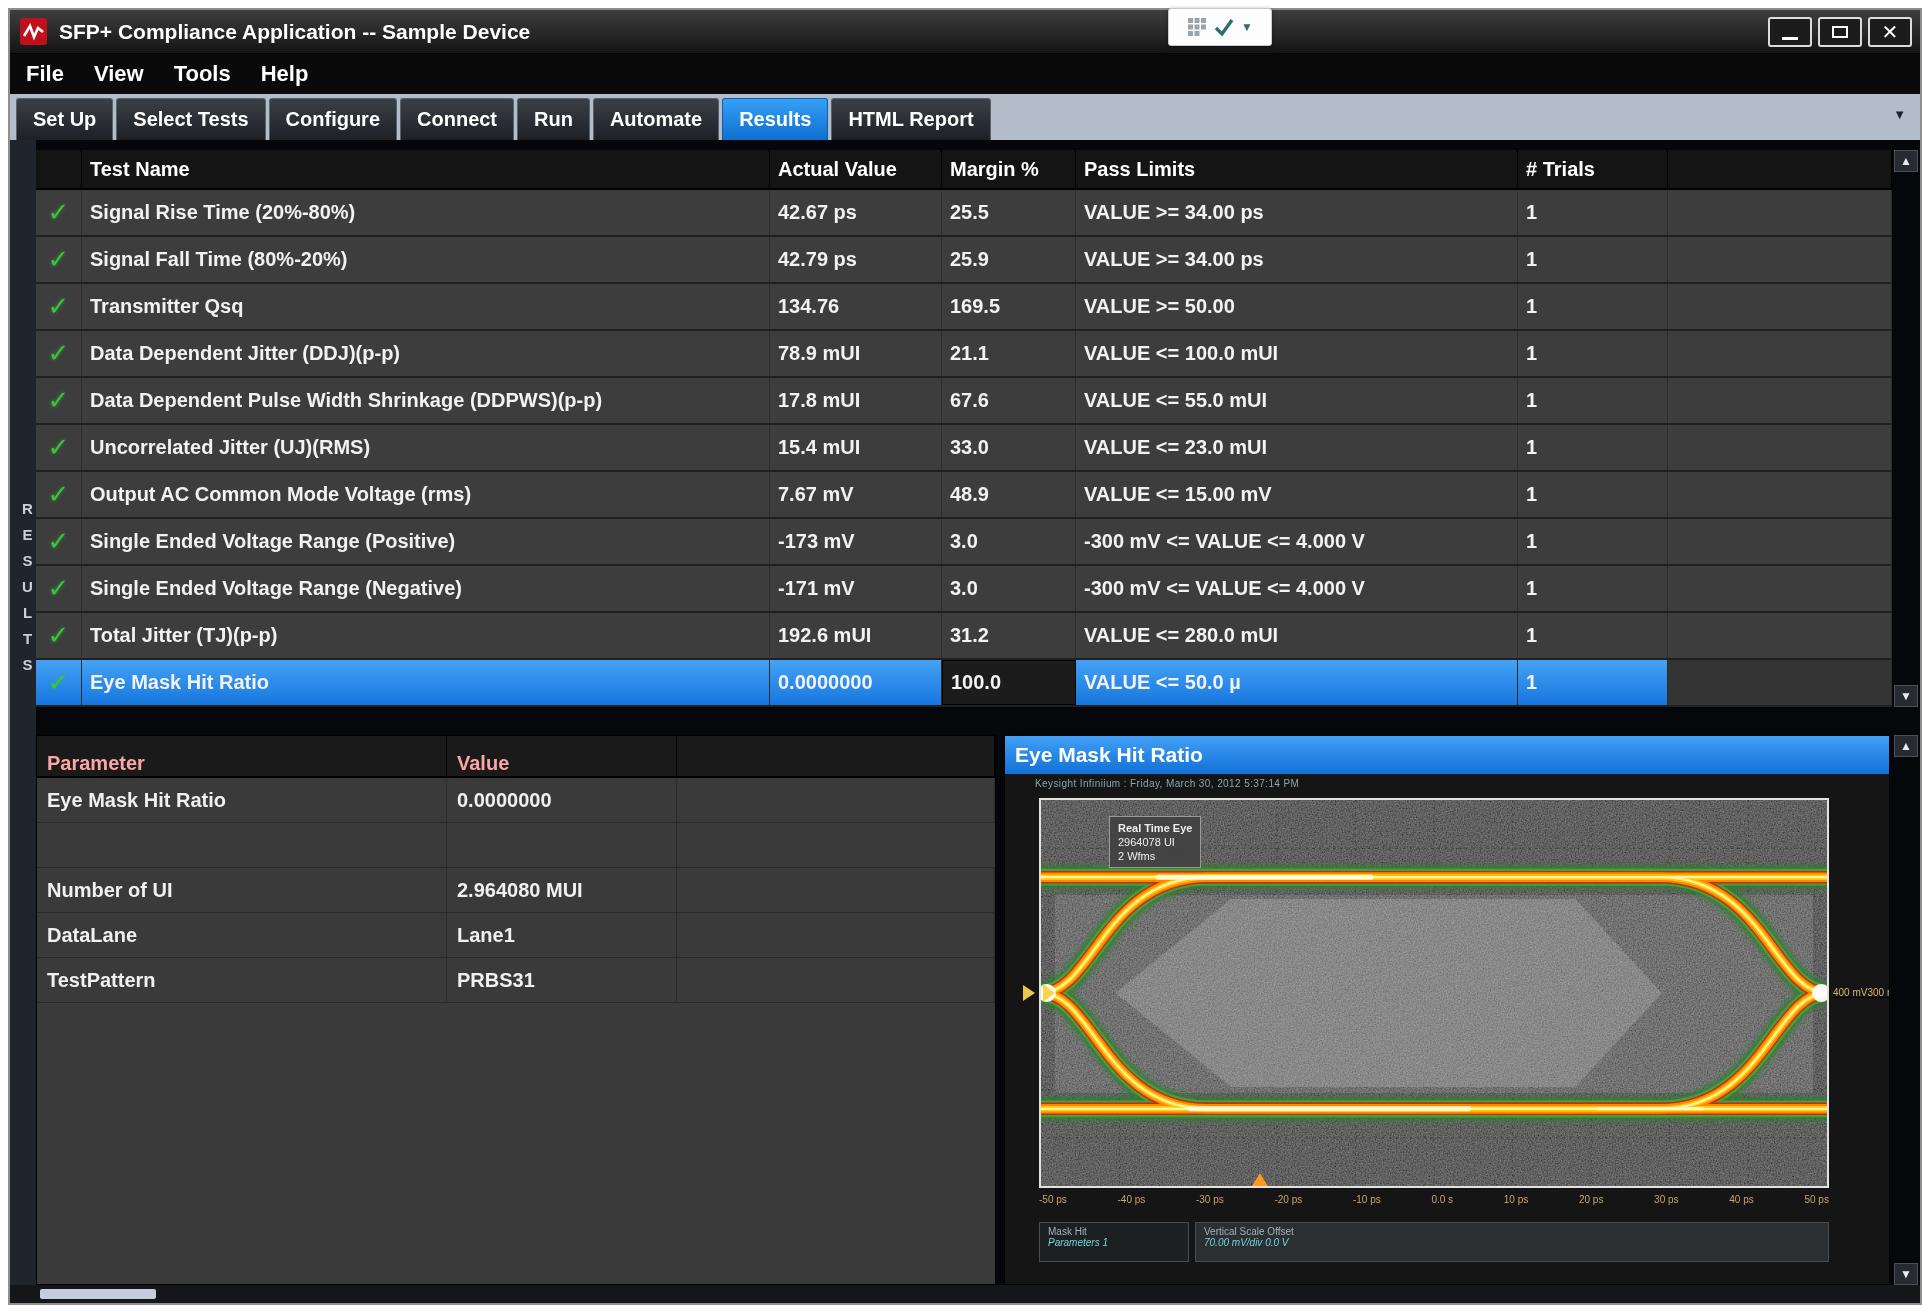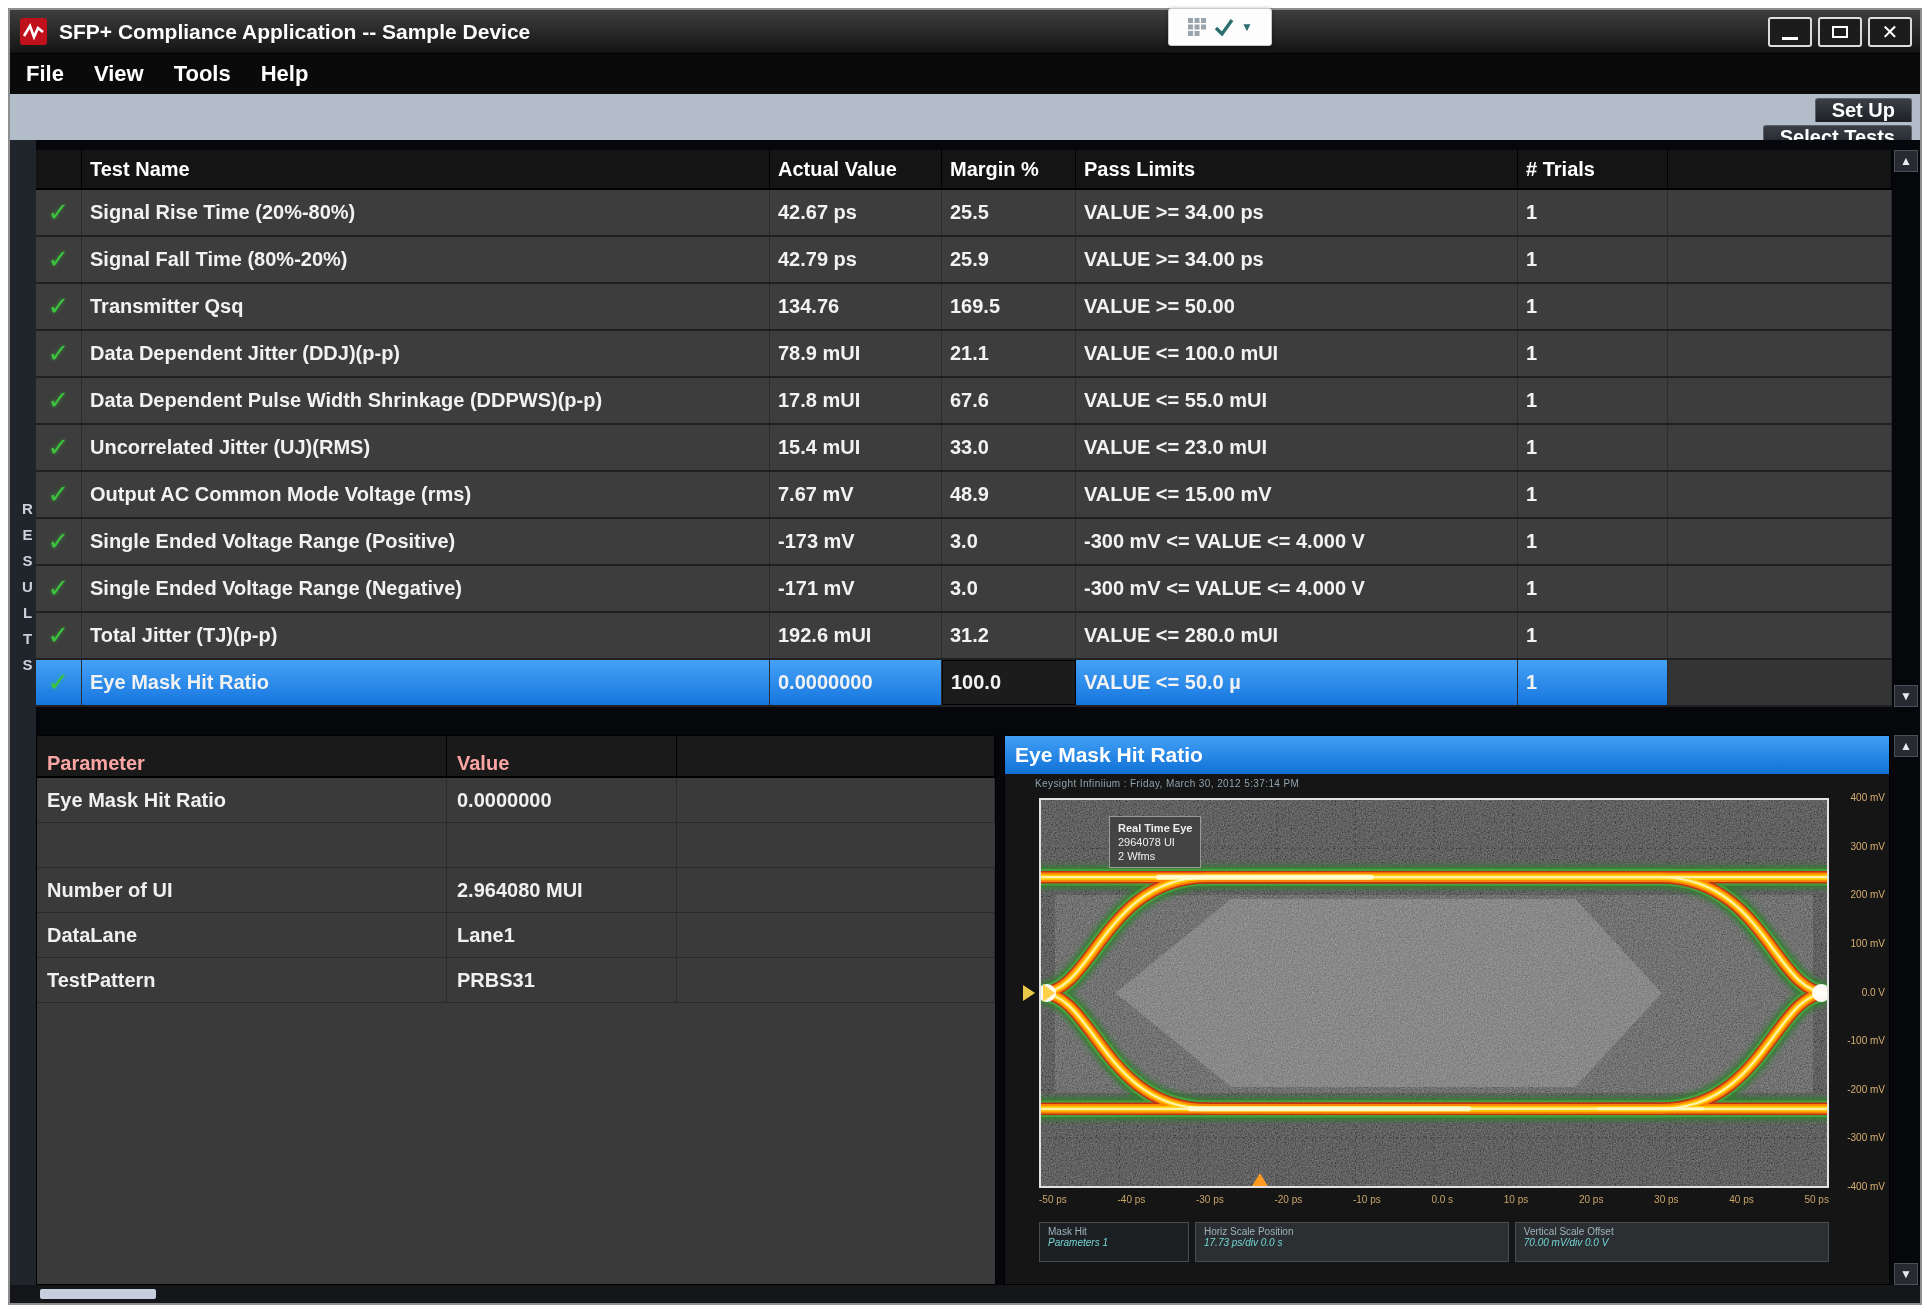--- a/index.html
+++ b/index.html
@@ -26,7 +26,7 @@
   .menu-item { color:#ffffff; font-size:22px; font-weight:700; cursor:default; }
 
   
-  .tabbar { position:absolute; left:0; top:84px; right:0; height:46px; background:#b3bdca; display:flex; align-items:flex-end; padding:4px 8px 0 6px; gap:3px;flex-direction:column; }
+  .tabbar { position:absolute; left:0; top:84px; right:0; height:46px; background:#b3bdca; display:flex; align-items:flex-end; padding:4px 8px 0 6px; gap:3px; }
   .tab { height:42px; background:linear-gradient(#3a3f46,#1d2126); color:#fff; font-size:20px; font-weight:700; padding:0 16px; display:flex; align-items:center; border:1px solid #5b6168; border-bottom:none; border-radius:3px 3px 0 0; white-space:nowrap; }
   .tab.active { background:linear-gradient(#35a0f5,#0f6fd0); border-color:#0c5cb0; }
   .tab-overflow { margin-left:auto; align-self:center; margin-bottom:10px; margin-right:6px; color:#1d242c; font-size:13px; }

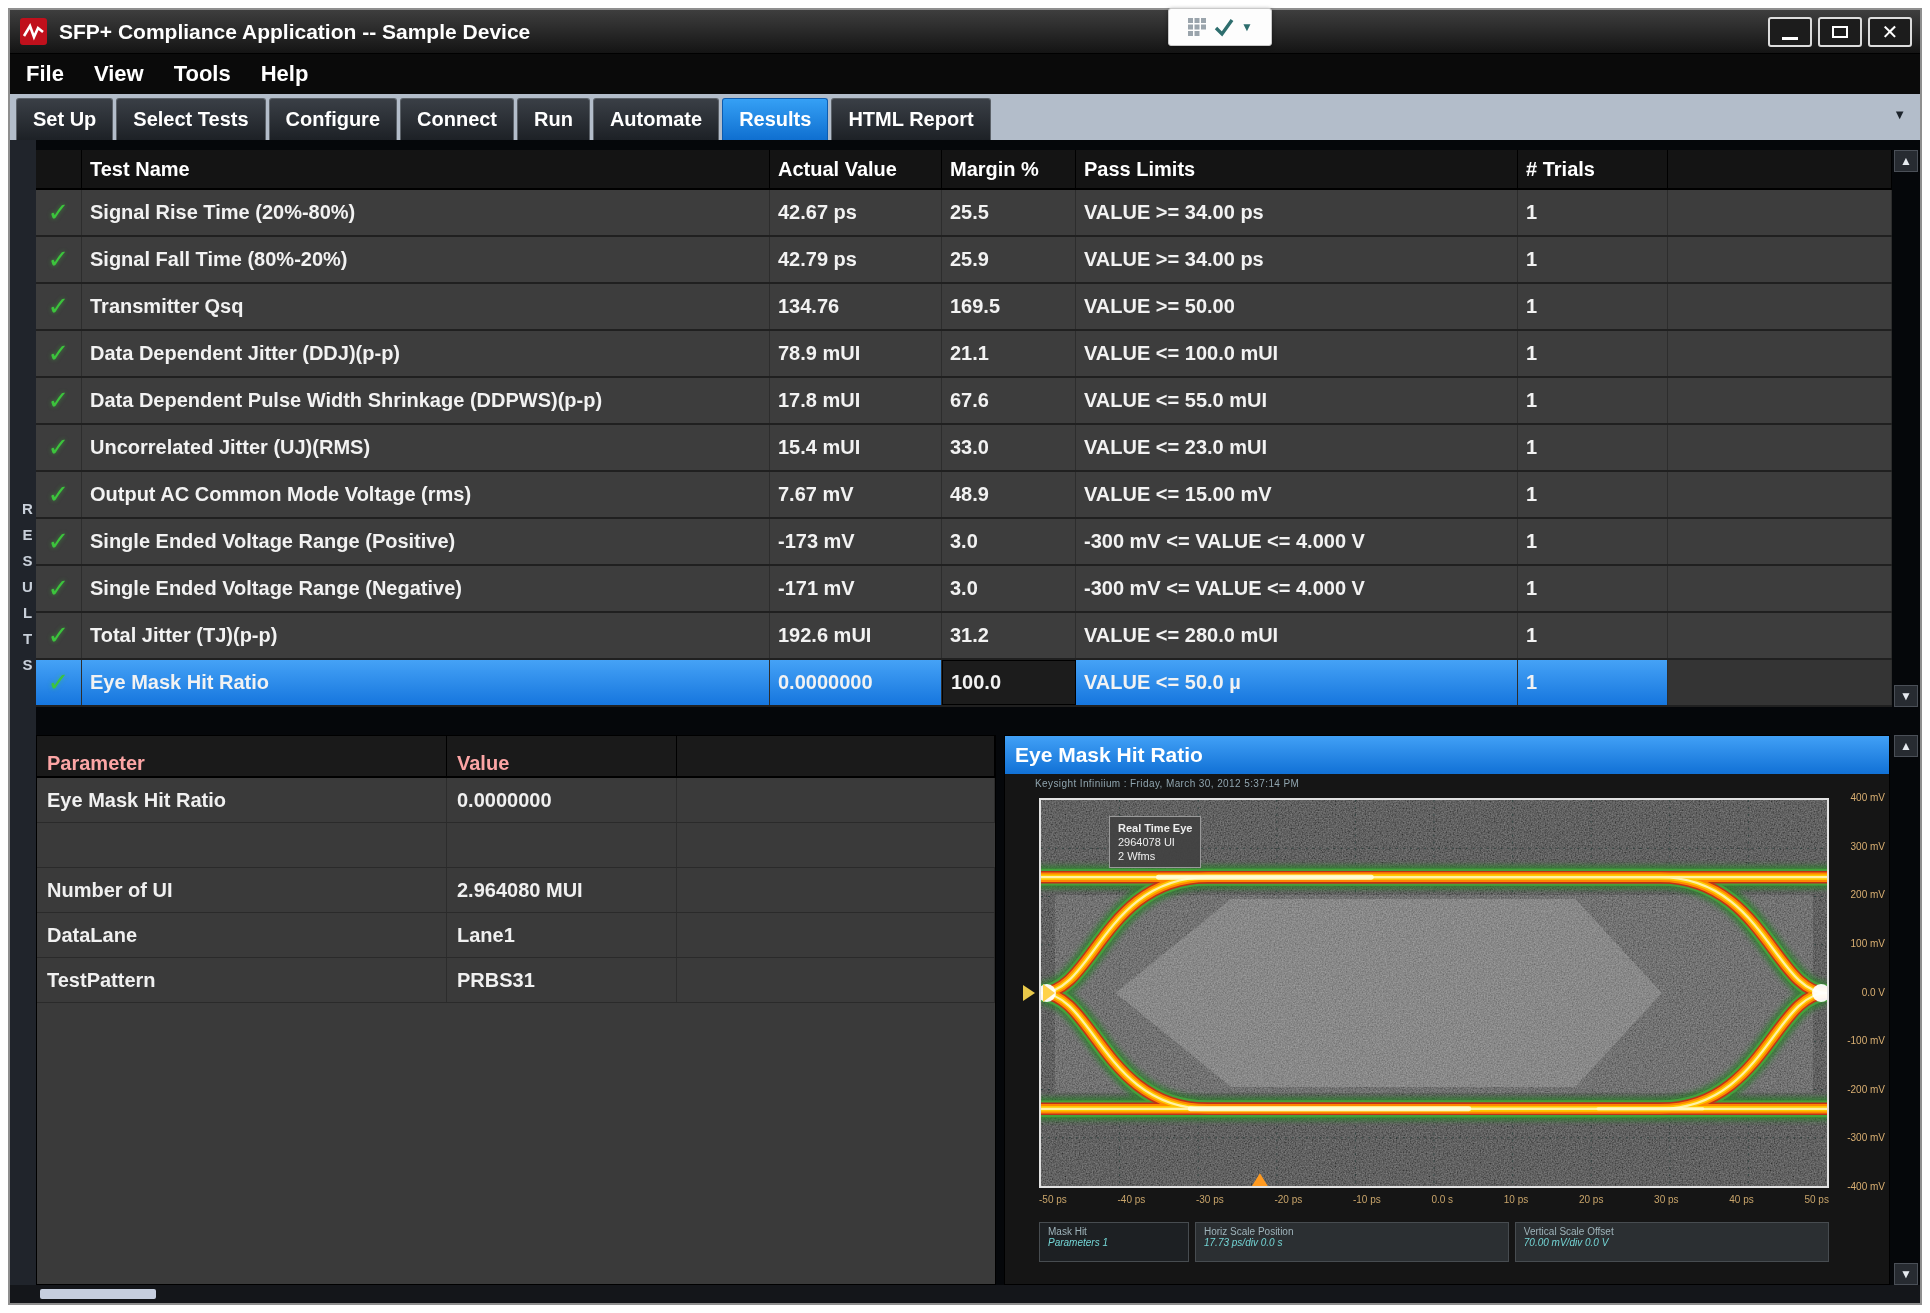--- a/index.html
+++ b/index.html
@@ -73,7 +73,7 @@
   .scope-infobox { position:absolute; left:104px; top:42px; background:rgba(66,66,66,.93); border:1px solid #9a9a9a; color:#eeeeee; font-size:11px; line-height:14px; padding:4px 8px; white-space:nowrap; }
   .scope-infobox .ib1 { font-weight:700; }
   .scope-left-marker { position:absolute; left:18px; top:211px; width:0; height:0; border-top:8px solid transparent; border-bottom:8px solid transparent; border-left:12px solid #e8c84a; }
-  .ylabels { position:absolute; left:828px; top:18px; width:52px; height:400px; display:flex; flex-direction:column; justify-content:space-between; align-items:flex-end; }
+  .ylabels { position:absolute; left:828px; top:18px; width:52px; height:400px; display:flex; flex-direction:row; justify-content:space-between; align-items:center;text-decoration:underline; }
   .ylabels span { font-size:10px; color:#d9af72; white-space:nowrap; }
   .xlabels { position:absolute; left:34px; top:420px; width:790px; display:flex; justify-content:space-between; }
   .xlabels span { font-size:10px; color:#c8a46a; white-space:nowrap; }

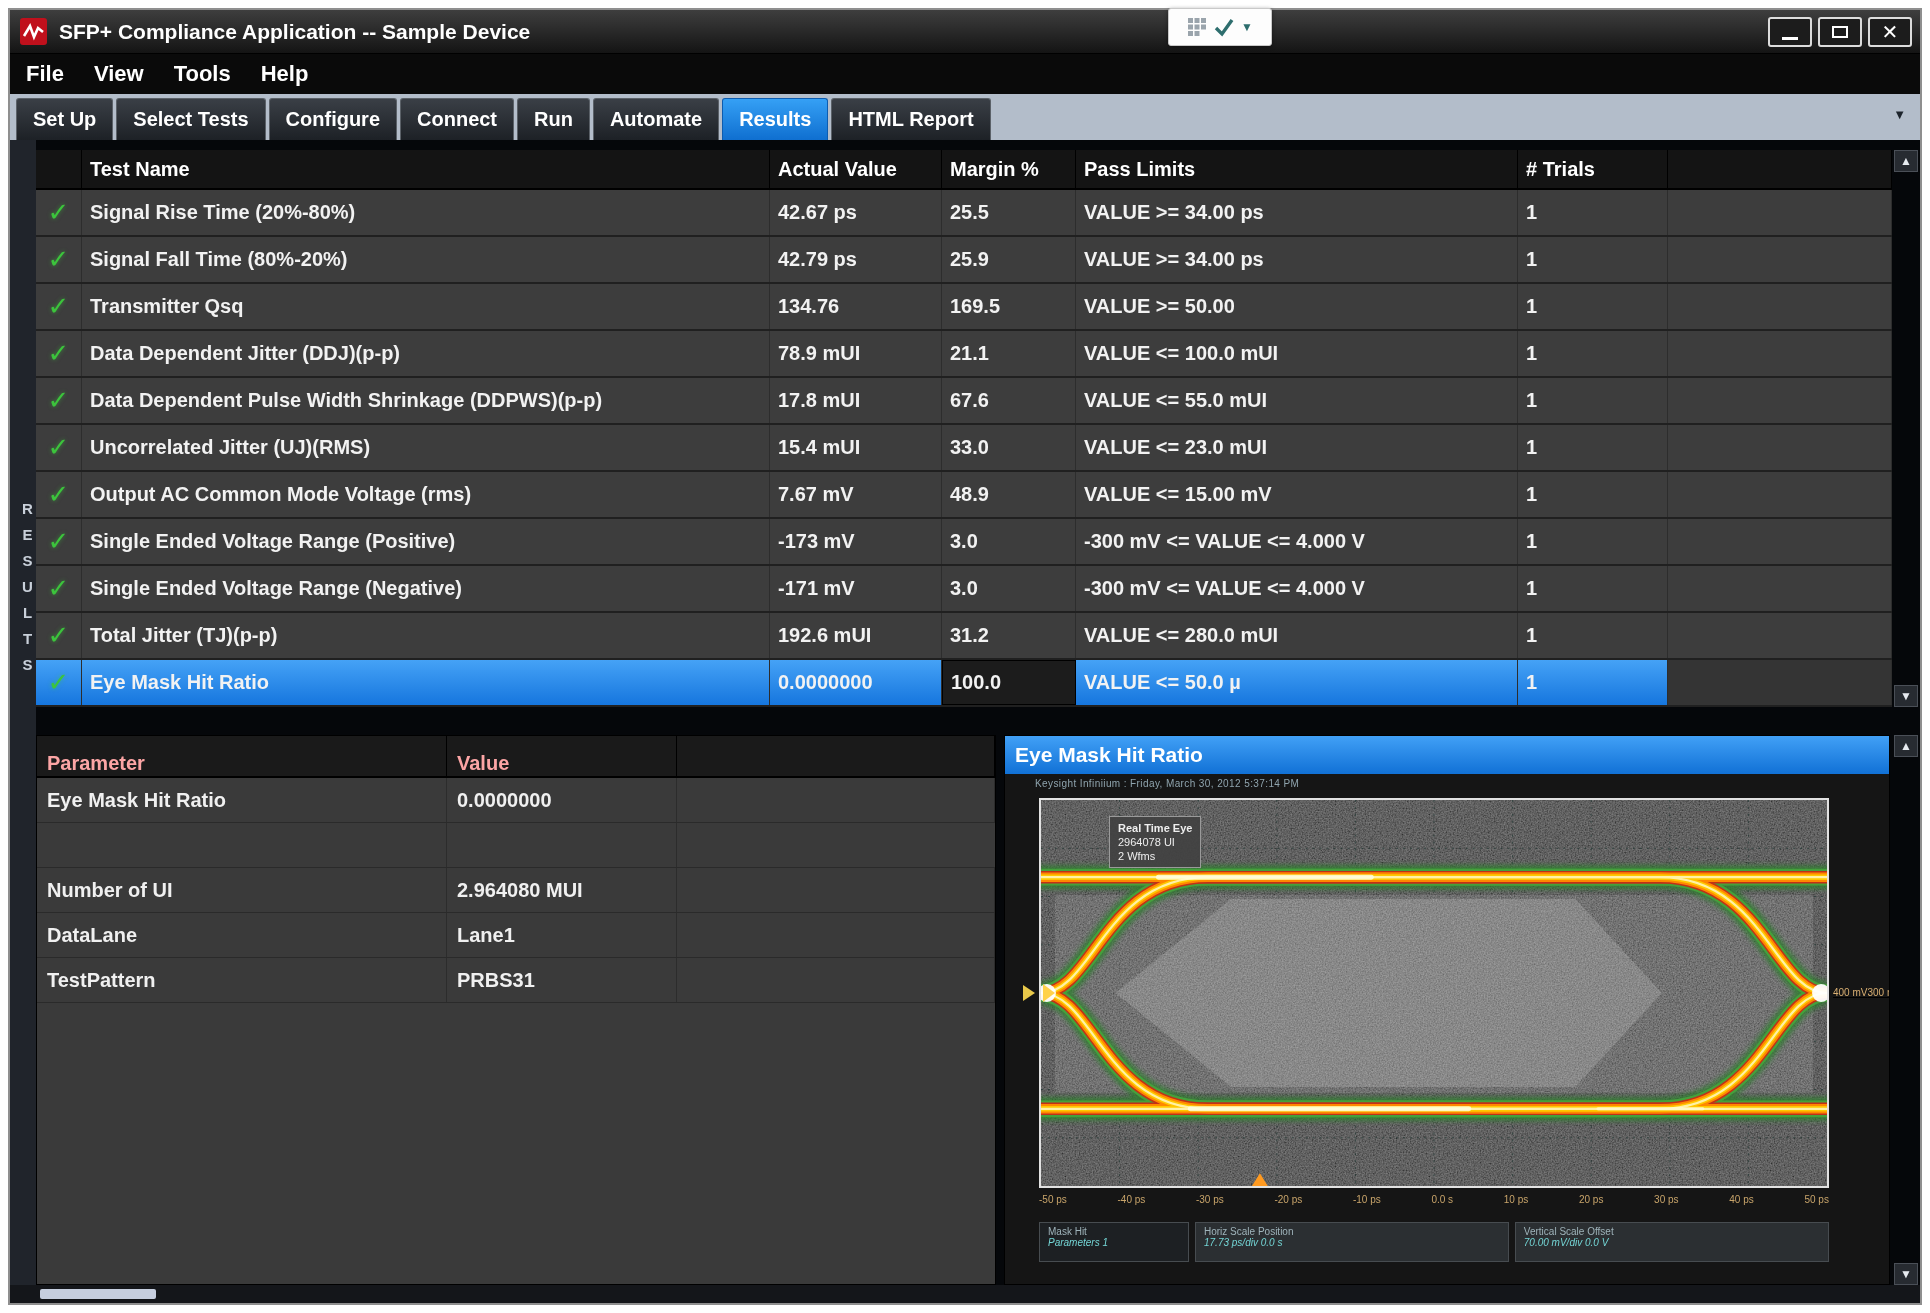--- a/index.html
+++ b/index.html
@@ -499,10 +499,6 @@
               <div class="s-value">Parameters 1</div>
             </div>
 
-            <div class="status-cell">
-              <div class="s-label">Horiz Scale   Position</div>
-              <div class="s-value">17.73 ps/div   0.0 s</div>
-            </div>
 
             <div class="status-cell">
               <div class="s-label">Vertical Scale   Offset</div>

